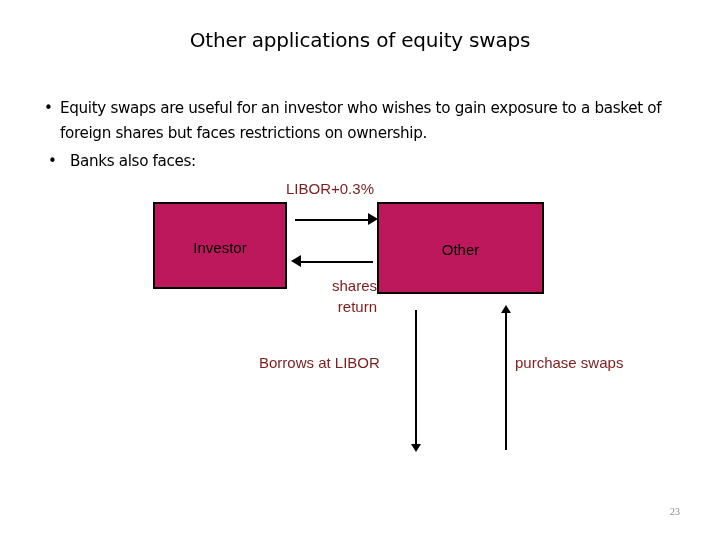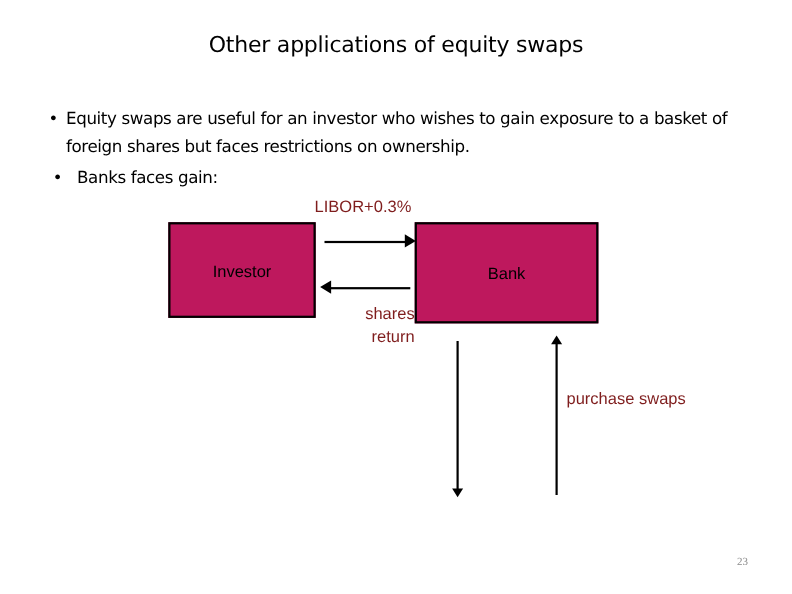--- a/index.html
+++ b/index.html
@@ -211,7 +211,7 @@
 
     <div class="bullet-row" id="bullet-1">
       <span class="bullet-mark">•</span>
-      <span class="bullet-text">Banks faces gain:</span>
+      <span class="bullet-text">Banks also faces:</span>
     </div>
 
   </div>

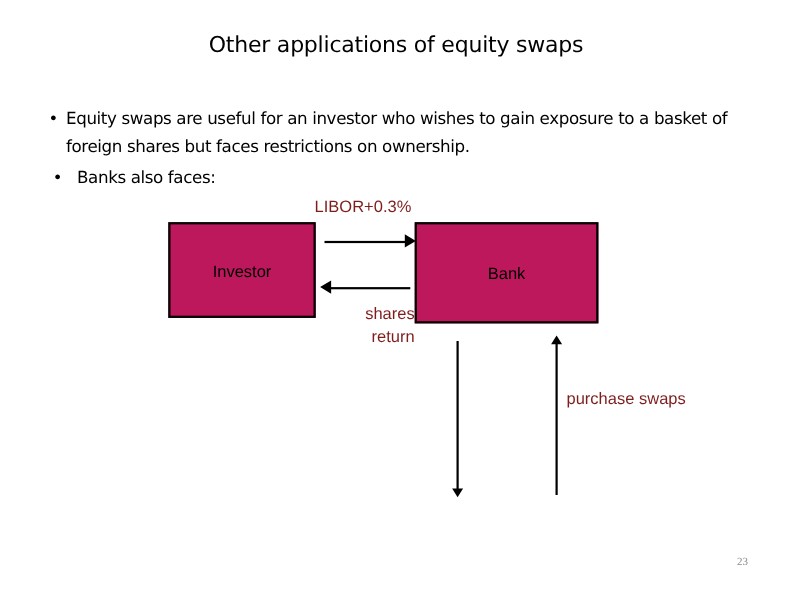--- a/index.html
+++ b/index.html
@@ -223,7 +223,7 @@
     </div>
 
     <div class="dbox" id="box-bank">
-      <span class="dbox-label">Bank</span>
+      <span class="dbox-label">Other</span>
     </div>
 
     <div class="hline" id="arrow-top-line"></div>

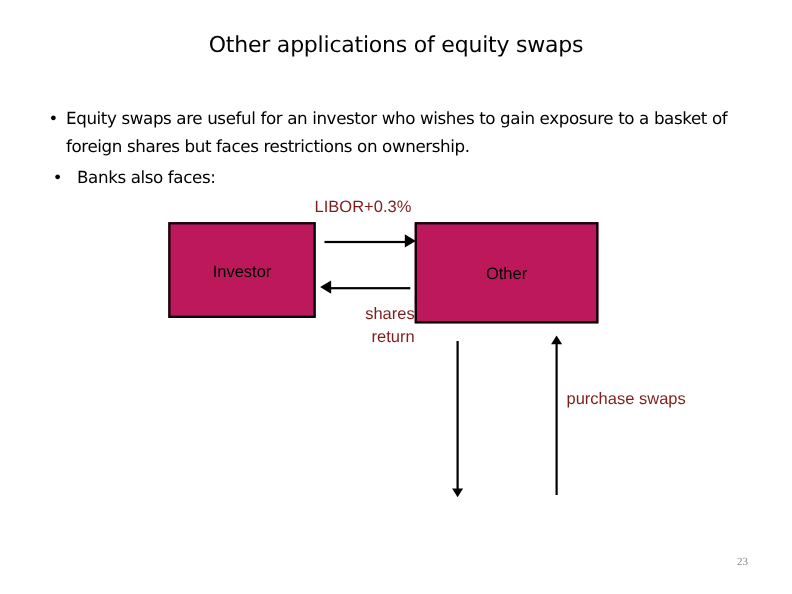--- a/index.html
+++ b/index.html
@@ -242,6 +242,7 @@
 
     <div class="dlabel" id="label-shares-return">shares return</div>
 
+    <div class="dlabel" id="label-borrows">Borrows at  LIBOR</div>
 
     <div class="dlabel" id="label-purchase">purchase swaps</div>
 

